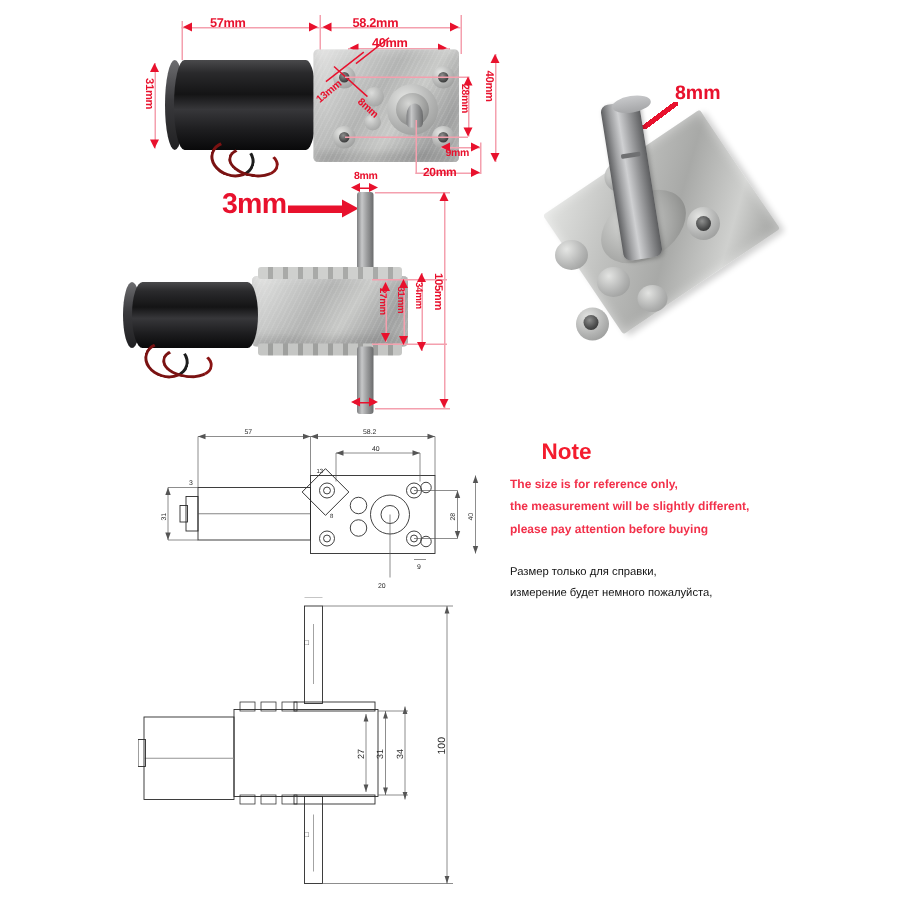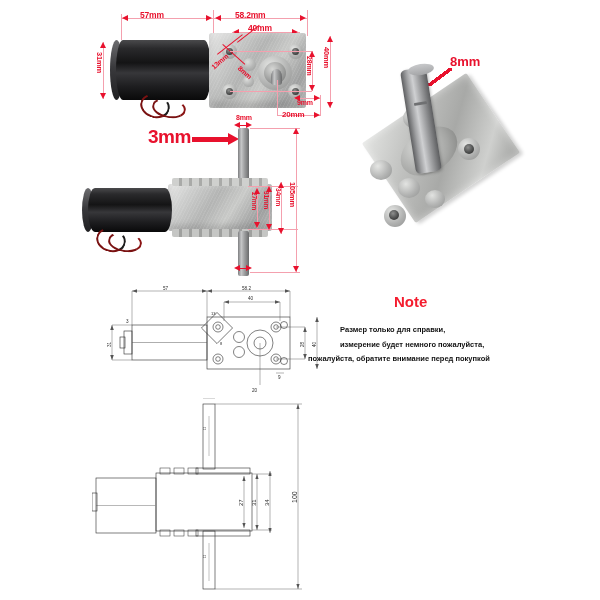--- a/index.html
+++ b/index.html
@@ -321,7 +321,7 @@
   </div>
 
   <div class="abs" style="left:340px;top:293px;width:255px;">
-    <div class="note-title" style="margin-left:54px;">Note</div>
+    <div class="note-title" style="margin-left:21px;">Note</div>
     <div class="note-ru" style="margin-top:13px;">
       <div>Размер только для справки,</div>
       <div>измерение будет немного пожалуйста,</div>

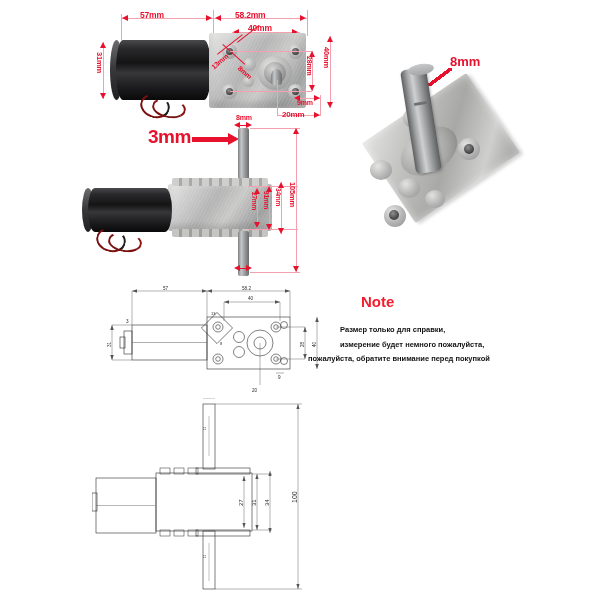--- a/index.html
+++ b/index.html
@@ -322,6 +322,11 @@
 
   <div class="abs" style="left:340px;top:293px;width:255px;">
     <div class="note-title" style="margin-left:21px;">Note</div>
+    <div class="note-en" style="margin-top:5px;">
+      <div>The size is for reference only,</div>
+      <div>the measurement will be slightly different,</div>
+      <div>please pay attention before buying</div>
+    </div>
     <div class="note-ru" style="margin-top:13px;">
       <div>Размер только для справки,</div>
       <div>измерение будет немного пожалуйста,</div>

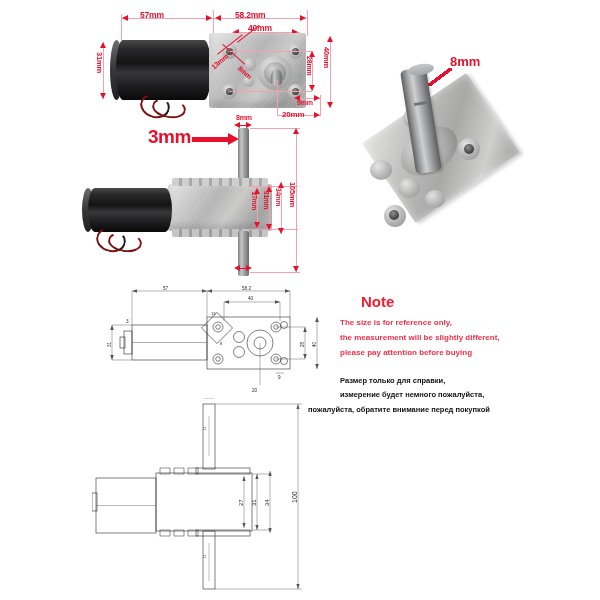--- a/index.html
+++ b/index.html
@@ -51,7 +51,7 @@
   
   .note-title{color:#f41c2e;font-weight:bold;font-size:15px;}
   .note-en{color:#f2304a;font-size:8px;font-weight:bold;line-height:1.9;}
-  .note-ru{color:#111;font-size:7.5px;font-weight:bold;line-height:1.95;}
+  .note-ru{color:#111;font-size:7.5px;font-weight:normal;line-height:1.95;}
   .big3{color:#e8112d;font-weight:bold;font-size:19px;letter-spacing:-0.5px;}
   .big8{color:#e8112d;font-weight:bold;font-size:13px;}
 </style>

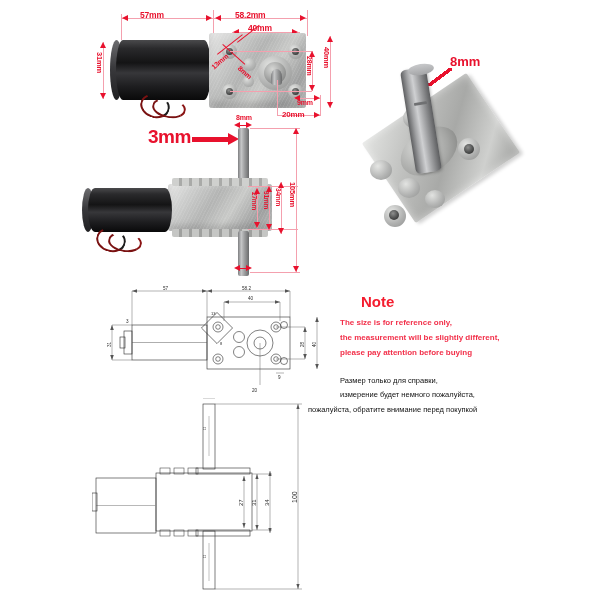--- a/index.html
+++ b/index.html
@@ -330,7 +330,6 @@
     <div class="note-ru" style="margin-top:13px;">
       <div>Размер только для справки,</div>
       <div>измерение будет немного пожалуйста,</div>
-      <div style="margin-left:-32px;">пожалуйста, обратите внимание перед покупкой</div>
     </div>
   </div>
 

